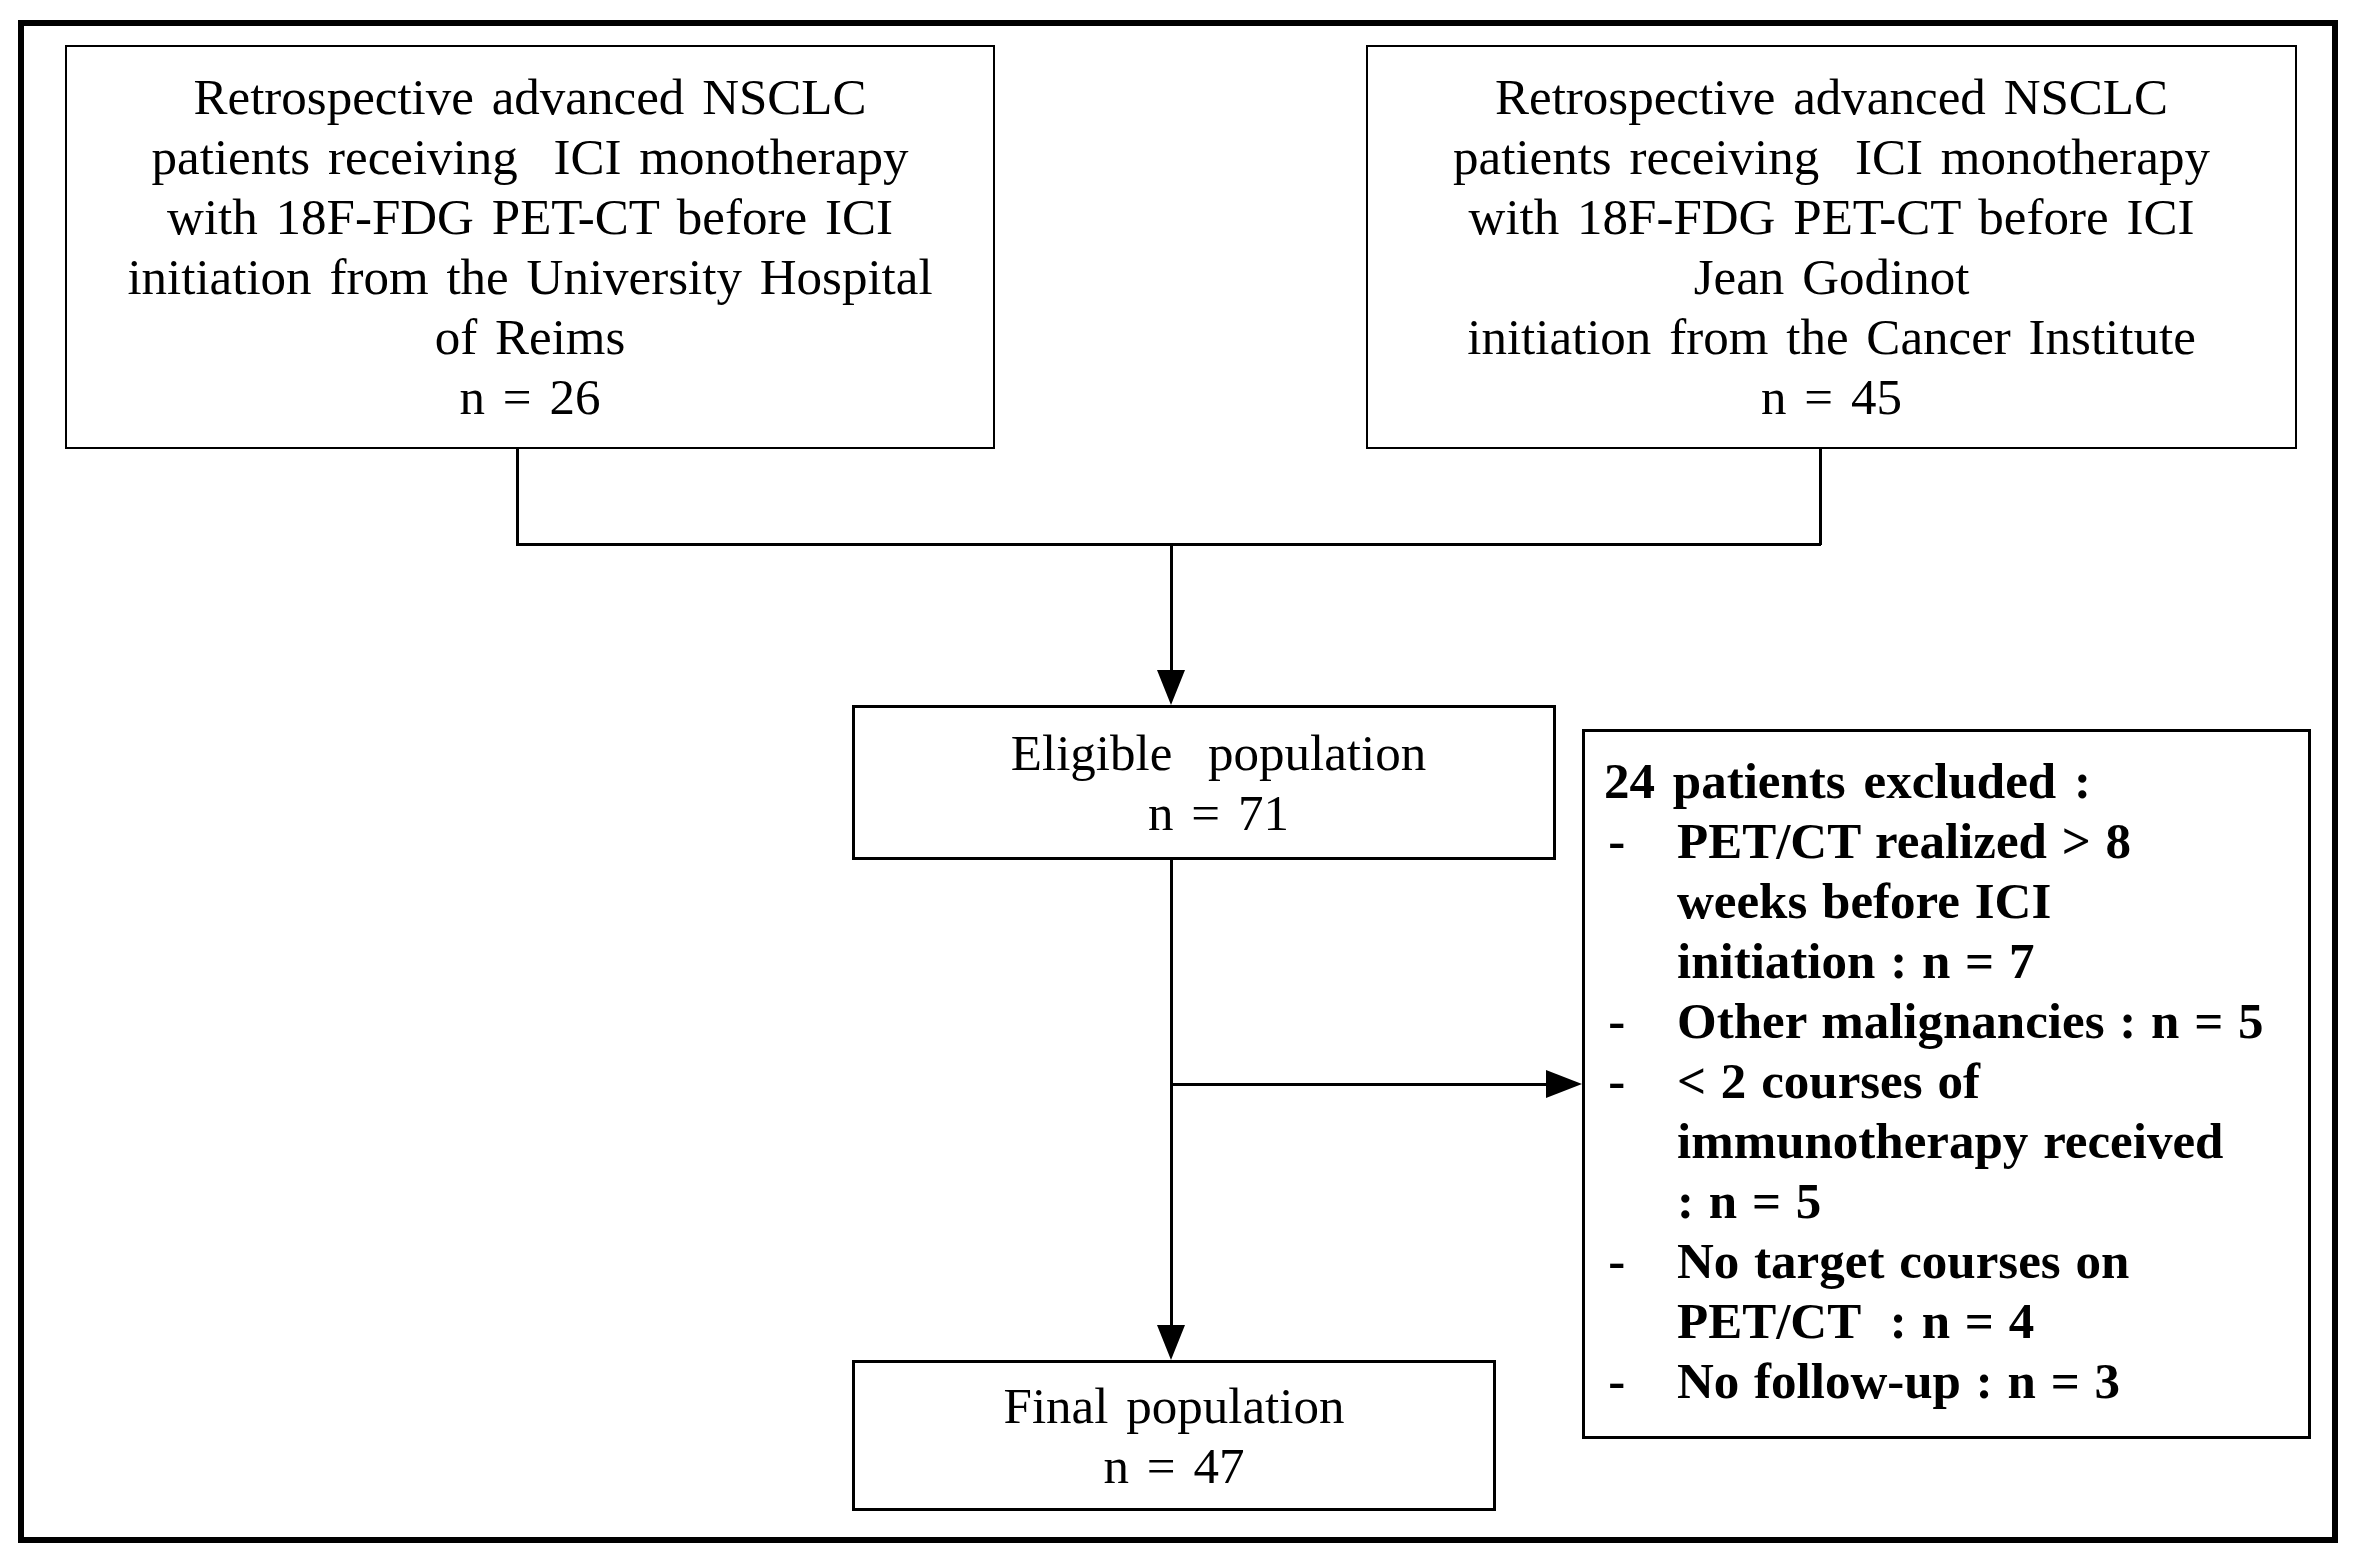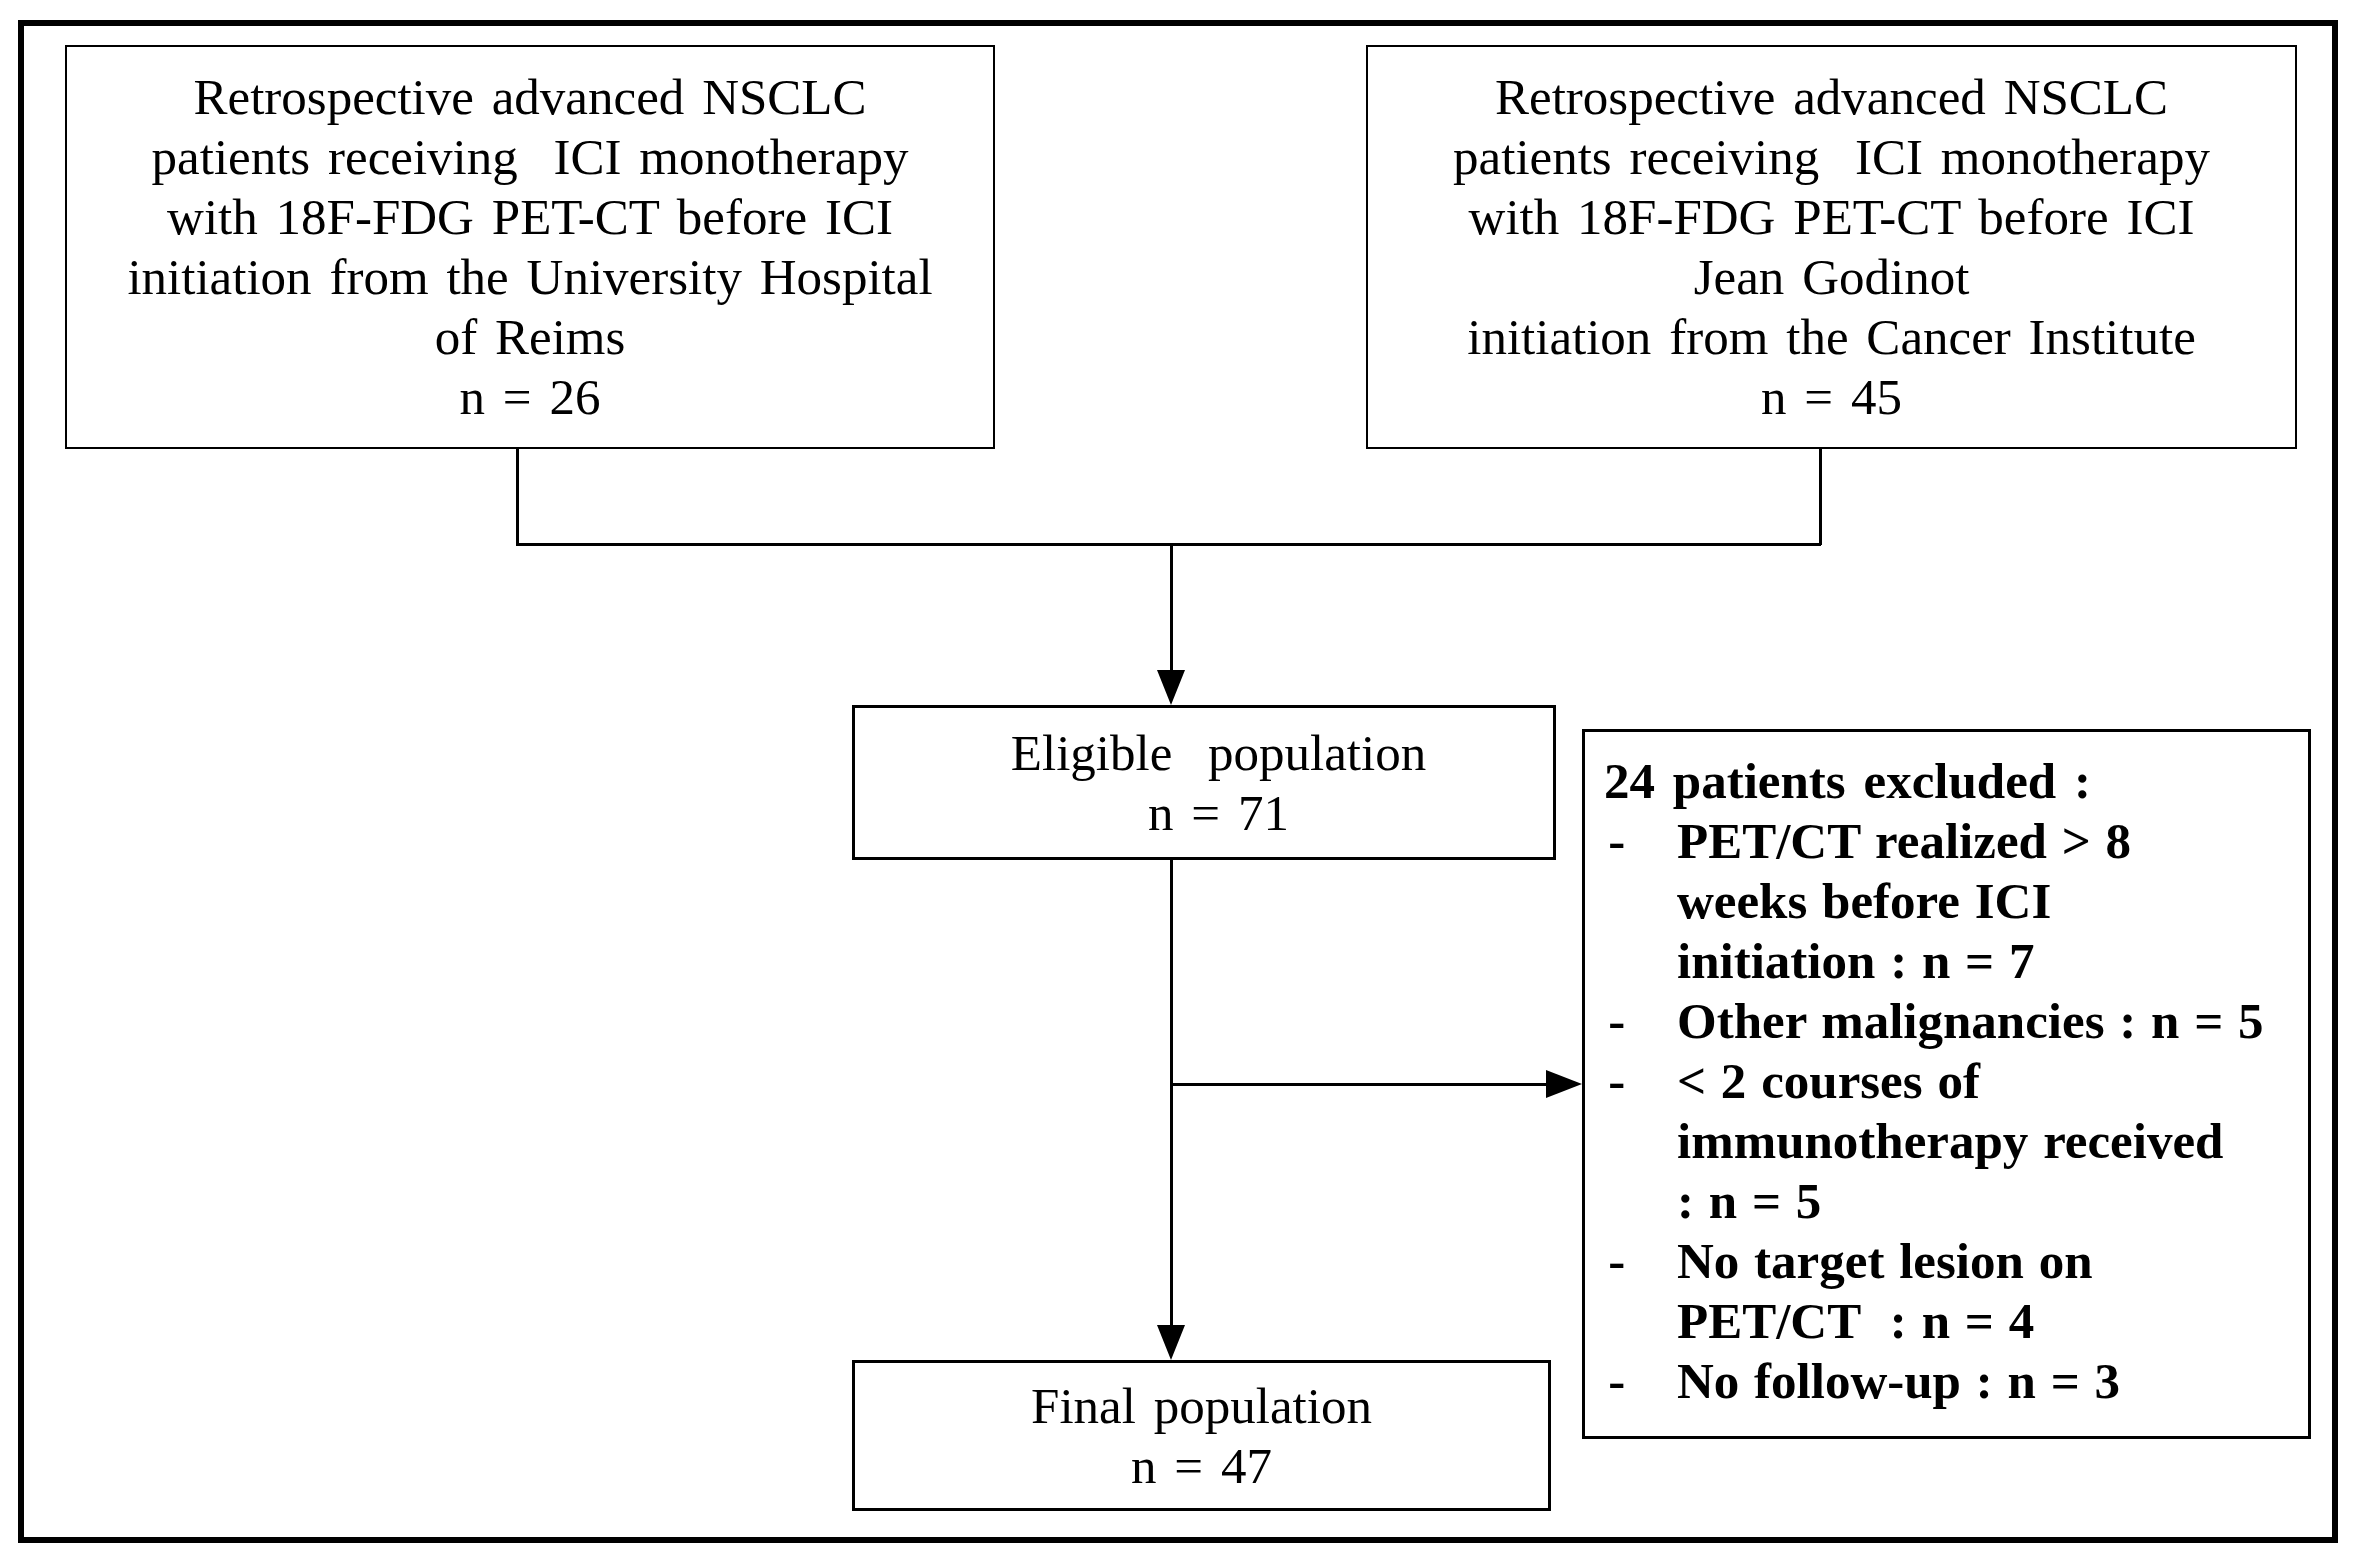--- a/index.html
+++ b/index.html
@@ -166,7 +166,7 @@
     <div class="xitem">
       <span class="xdash">-</span>
       <span class="xlines">
-        <div class="line">No target lesion on</div>
+        <div class="line">No target courses on</div>
         <div class="line">PET/CT  : n = 4</div>
       </span>
     </div>

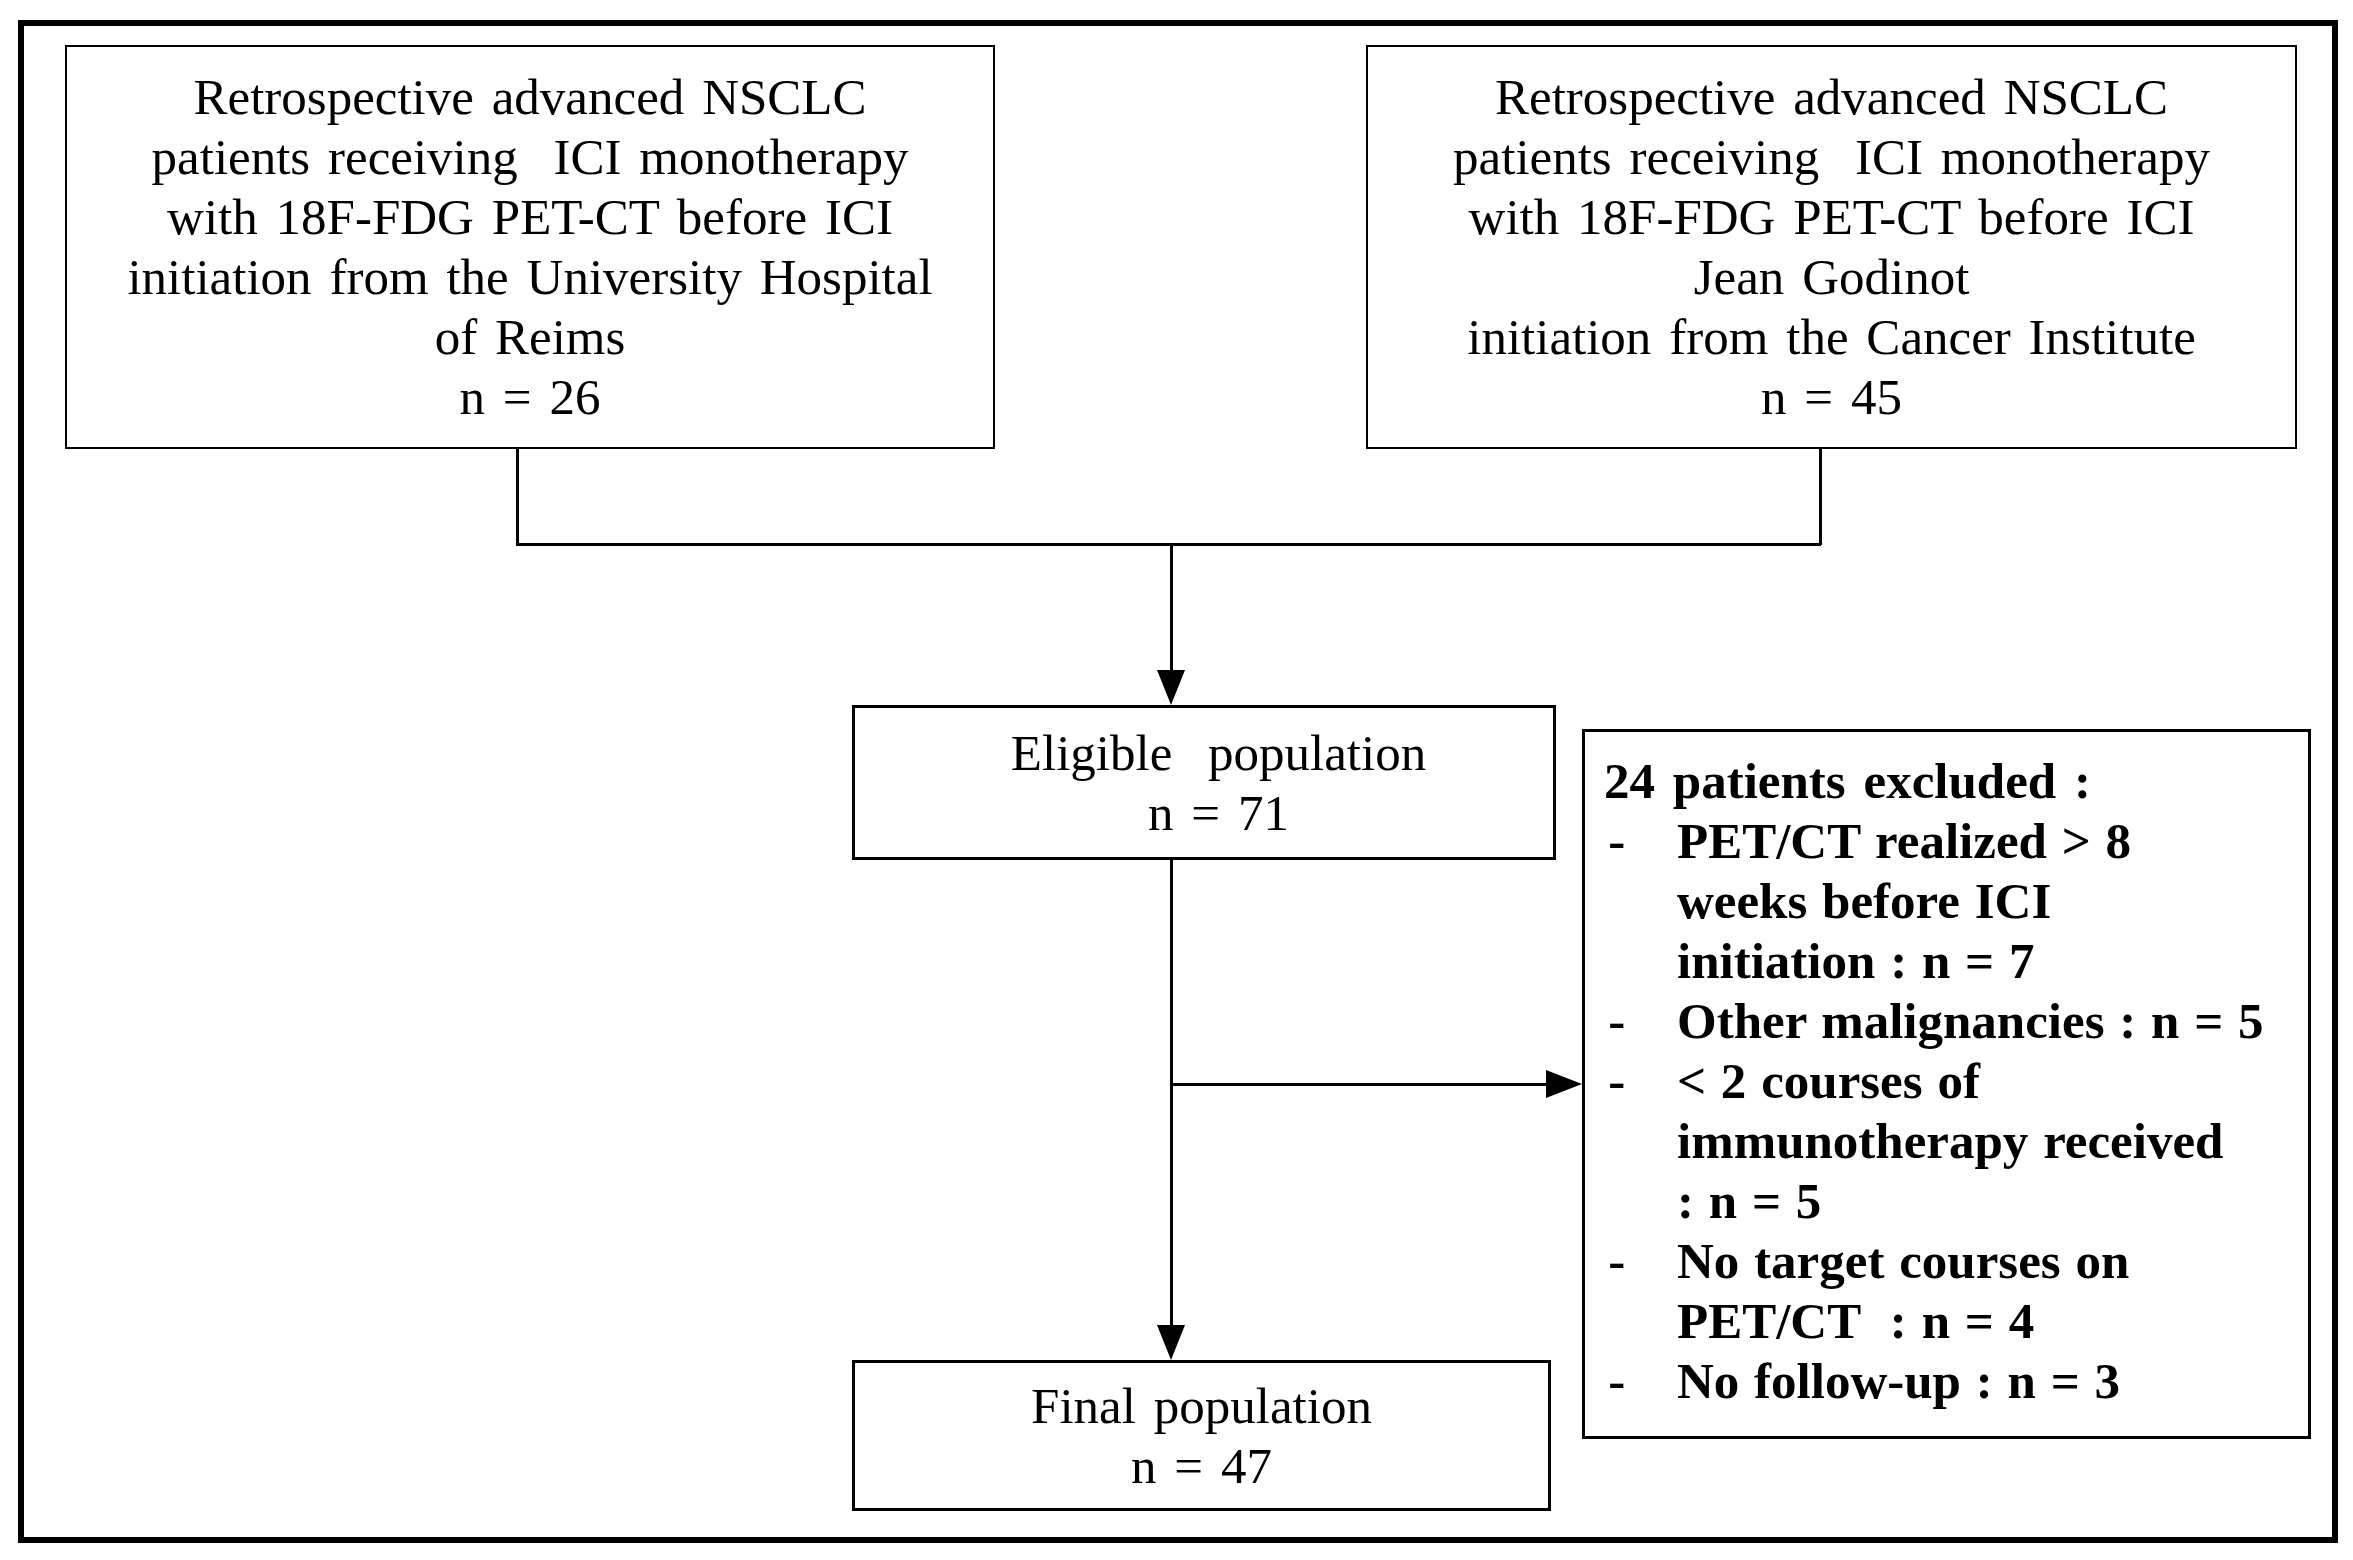--- a/index.html
+++ b/index.html
@@ -48,7 +48,7 @@
   #box-godinot { left: 1354px; top: 45px;  width: 931px; height: 404px; }
   
   #box-eligible { left: 840px; top: 705px;  width: 704px;  height: 155px; padding-left: 29px; }
-  #box-final    { left: 840px; top: 1360px; width: 699px;  height: 151px; }
+  #box-final    { left: 840px; top: 1360px; width: 644px;  height: 151px; }
   
   #box-excluded {
     left: 1582px; top: 729px;

